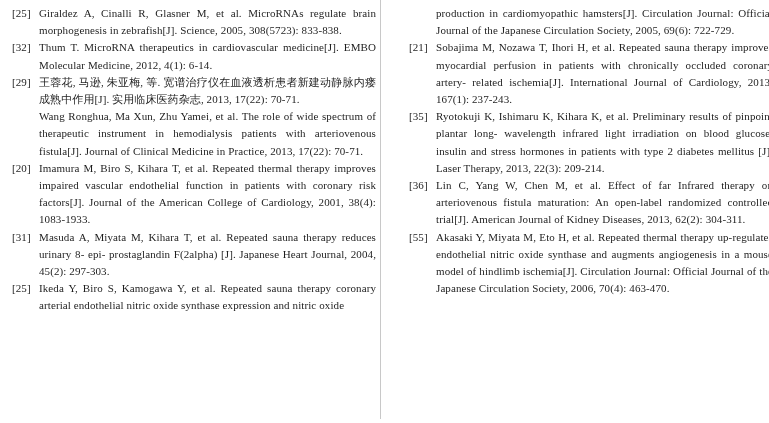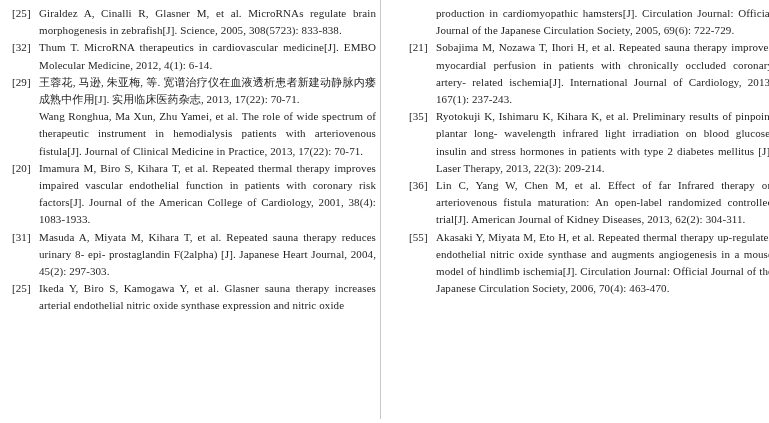--- a/index.html
+++ b/index.html
@@ -42,7 +42,7 @@
     <p class="ref cont"><span>Wang Ronghua, Ma Xun, Zhu Yamei, et al. The role of wide spectrum of therapeutic instrument in hemodialysis patients with arteriovenous fistula[J]. Journal of Clinical Medicine in Practice, 2013, 17(22): 70-71.</span></p>
     <p class="ref"><span class="label">[20]</span><span>Imamura M, Biro S, Kihara T, et al. Repeated thermal therapy improves impaired vascular endothelial function in patients with coronary risk factors[J]. Journal of the American College of Cardiology, 2001, 38(4): 1083-1933.</span></p>
     <p class="ref"><span class="label">[31]</span><span>Masuda A, Miyata M, Kihara T, et al. Repeated sauna therapy reduces urinary 8- epi- prostaglandin F(2alpha) [J]. Japanese Heart Journal, 2004, 45(2): 297-303.</span></p>
-    <p class="ref"><span class="label">[25]</span><span>Ikeda Y, Biro S, Kamogawa Y, et al. Glasner sauna therapy increases arterial endothelial nitric oxide synthase expression and nitric oxide</span></p>
+    <p class="ref"><span class="label">[25]</span><span>Ikeda Y, Biro S, Kamogawa Y, et al. Repeated sauna therapy coronary arterial endothelial nitric oxide synthase expression and nitric oxide</span></p>
   </div>
 
   <div class="divider"></div>

